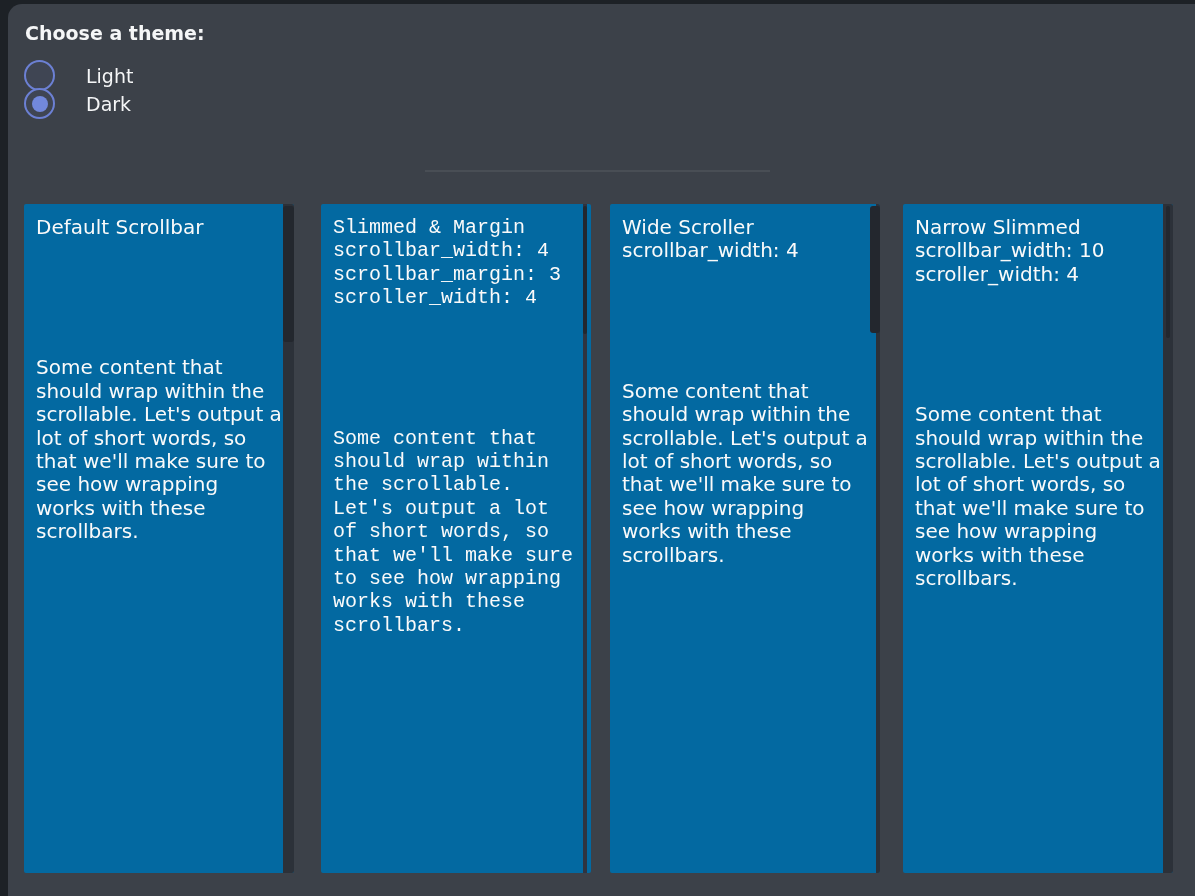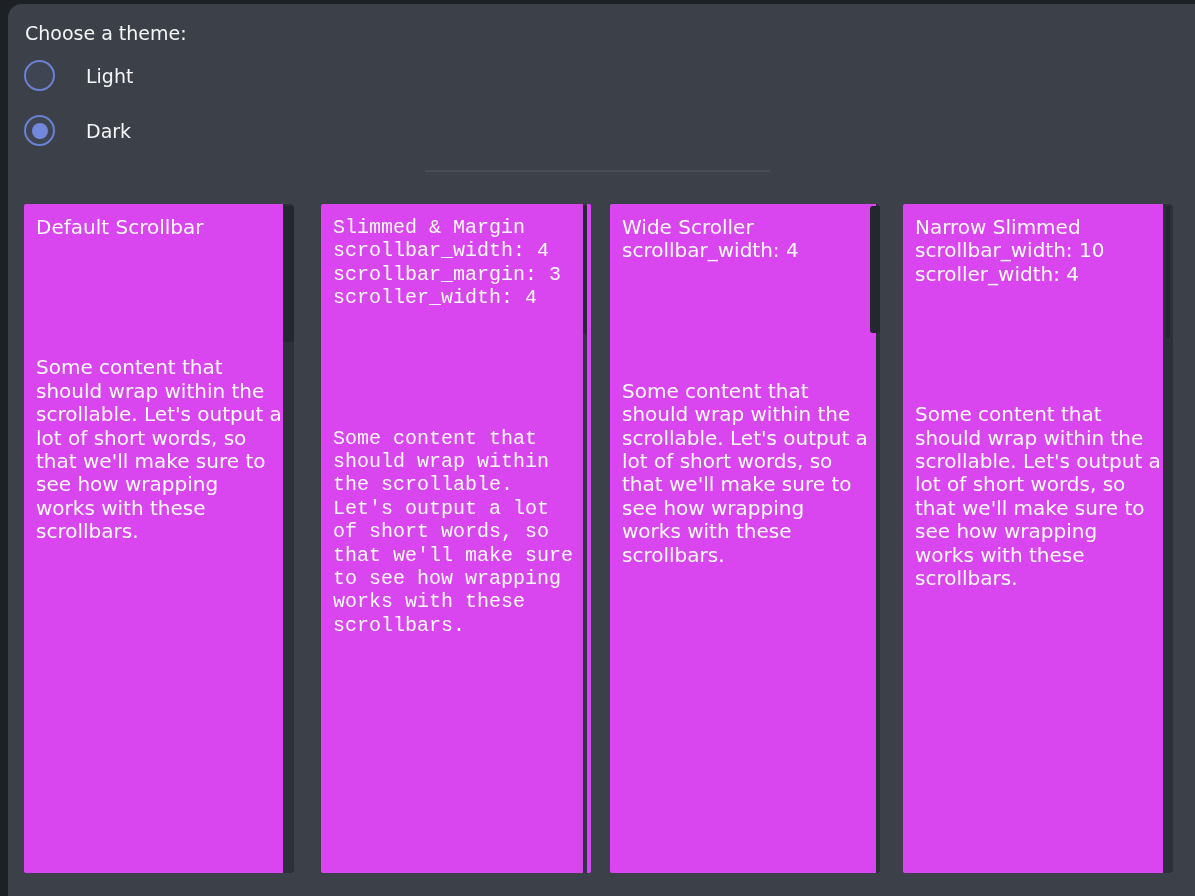--- a/index.html
+++ b/index.html
@@ -19,7 +19,7 @@
   
   .choose-label {
     position: absolute; left: 25px; top: 22px;
-    font-size: 19px; color: #f5f6f7;
+    font-size: 19px; color: #f5f6f7; font-weight: bold;
   }
   .radio-row {
     position: absolute; left: 24px;

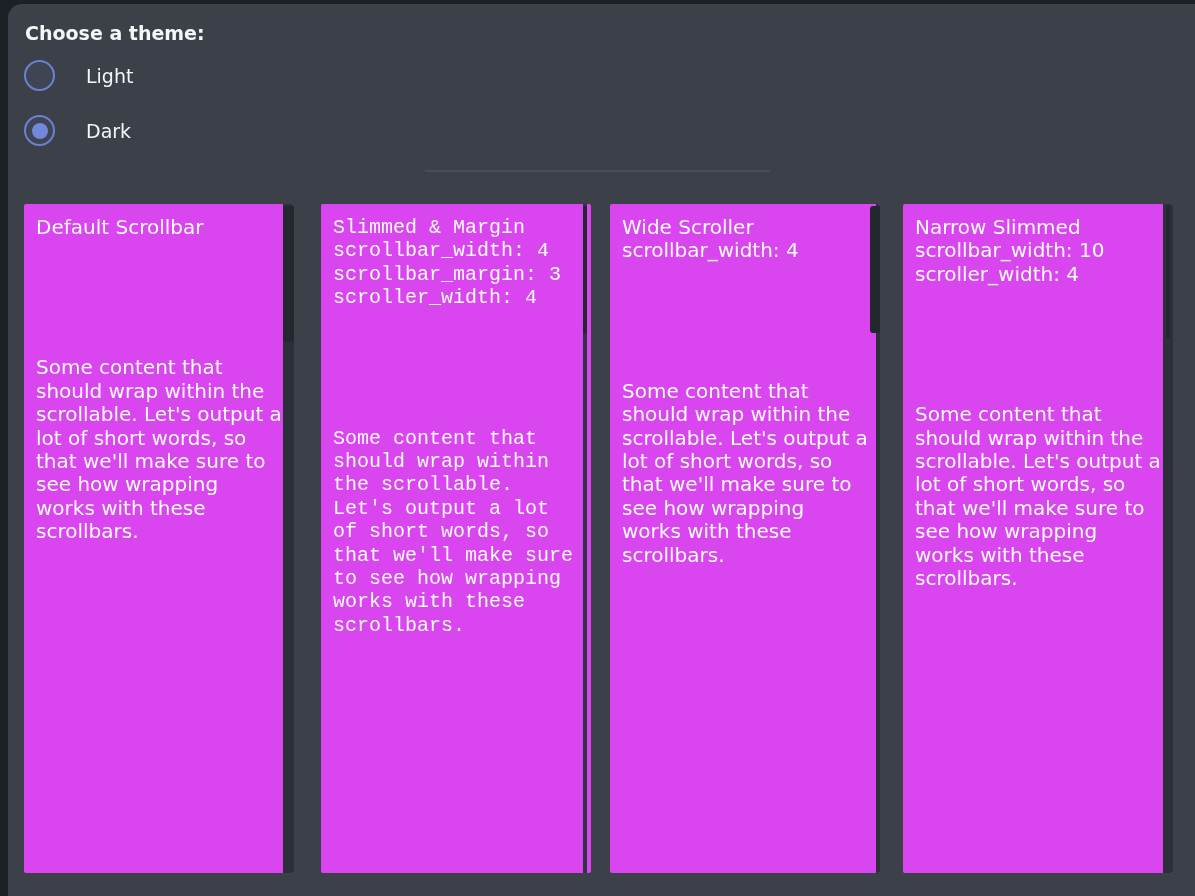--- a/index.html
+++ b/index.html
@@ -27,7 +27,7 @@
     cursor: default;
   }
   .radio-row.r1 { top: 60px; }
-  .radio-row.r2 { top: 115px; }
+  .radio-row.r2 { top: 88px; }
   .radio-circle {
     width: 31px; height: 31px;
     border: 2px solid #6c80d4; border-radius: 50%;

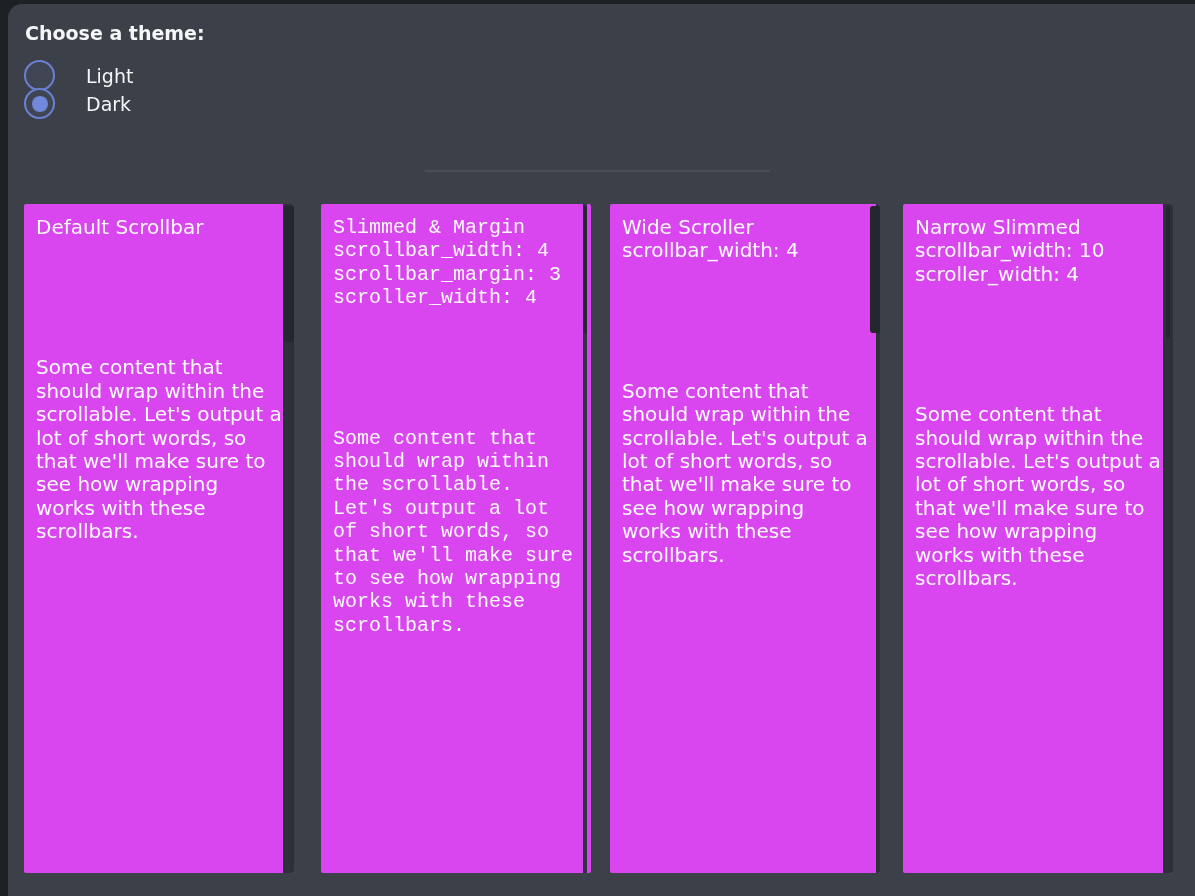--- a/index.html
+++ b/index.html
@@ -53,7 +53,7 @@
   .panel {
     position: absolute; top: 204px;
     width: 270px; height: 669px;
-    background: #d946ef;
+    background: #0369a1;
     border-radius: 2px;
     padding: 12px 0 0 12px;
     overflow: hidden;

